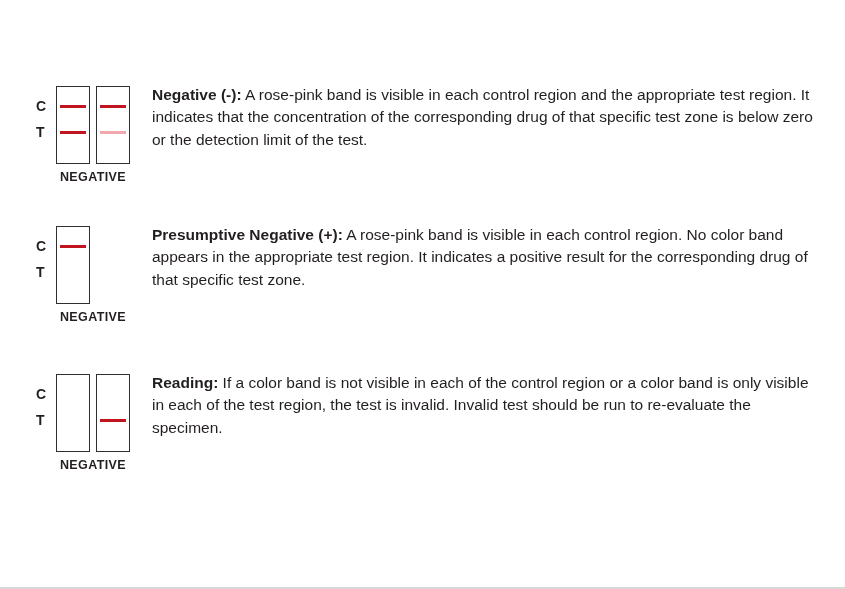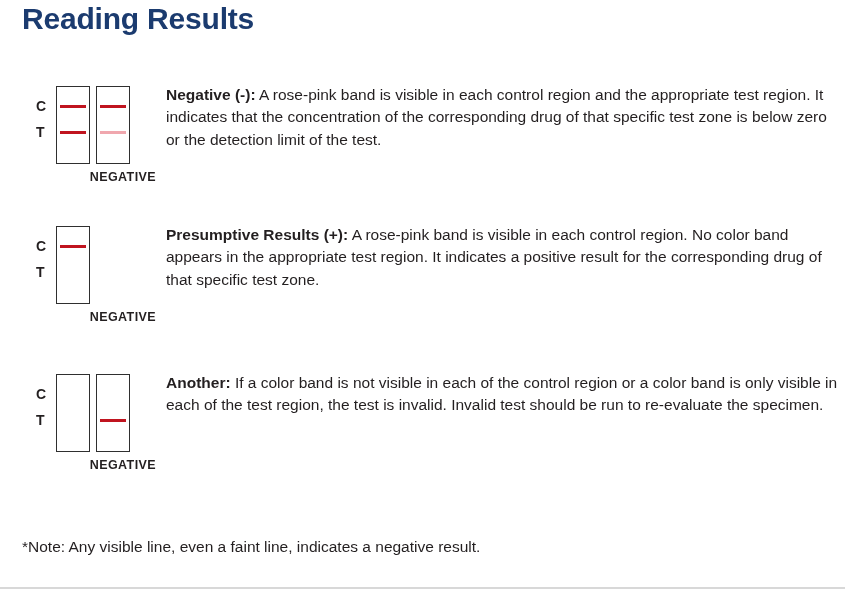--- a/index.html
+++ b/index.html
@@ -147,7 +147,6 @@
 
 <div class="page">
 
-  <div class="title">Reading Results</div>
 
   <div class="row row-negative">
     <div class="strip-block">

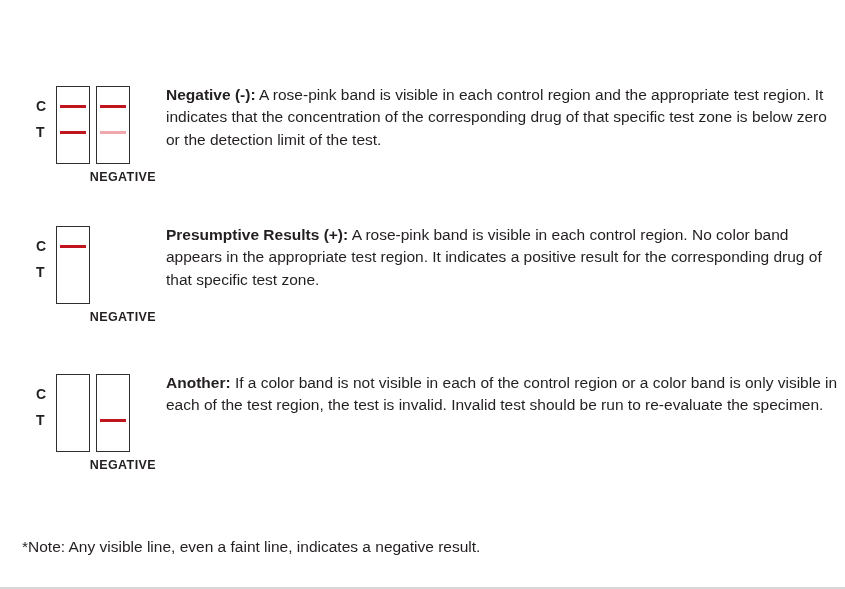--- a/index.html
+++ b/index.html
@@ -119,7 +119,6 @@
     font-size: 15.5px;
     line-height: 1.45;
     color: #231f20;
-    margin-left: 14px;
   }
   .desc b {
     font-weight: bold;

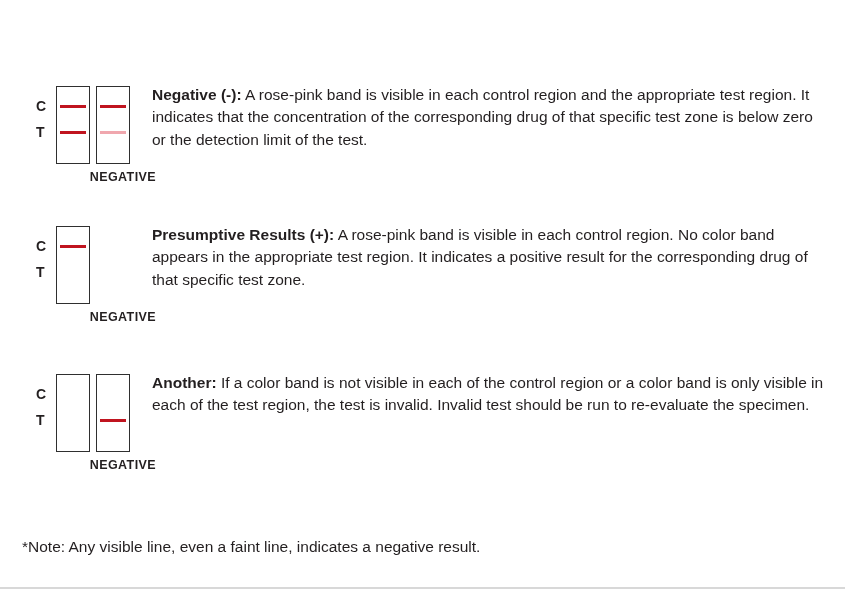--- a/index.html
+++ b/index.html
@@ -104,7 +104,7 @@
     left: 0;
     top: 88px;
     width: 126px;
-    text-align: right;
+    text-align: center;
     font-size: 12.5px;
     font-weight: bold;
     letter-spacing: 0.4px;

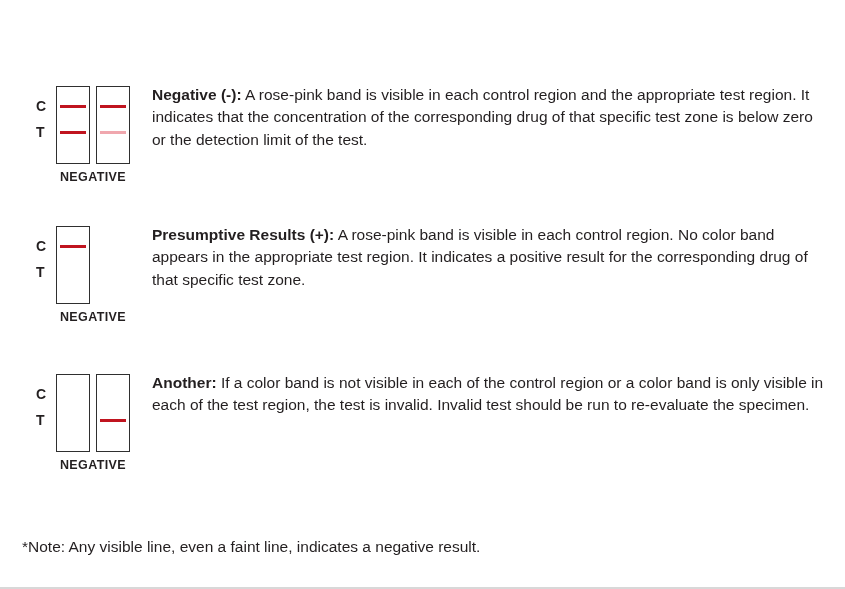--- a/index.html
+++ b/index.html
@@ -185,7 +185,7 @@
       </div>
       <div class="strip-caption">NEGATIVE</div>
     </div>
-    <div class="desc"><b>Presumptive Results (+):</b><span> A rose-pink band is visible in each control region. No color band appears in the appropriate test region. It indicates a positive result for the corresponding drug of that specific test zone.</span></div>
+    <div class="desc"><b>Presumptive Negative (+):</b><span> A rose-pink band is visible in each control region. No color band appears in the appropriate test region. It indicates a positive result for the corresponding drug of that specific test zone.</span></div>
   </div>
 
   <div class="row row-invalid">

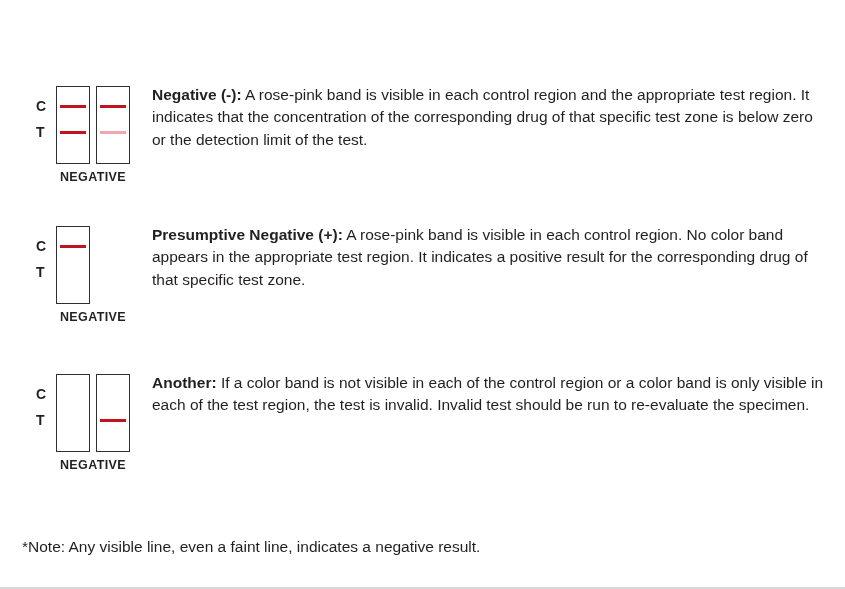--- a/index.html
+++ b/index.html
@@ -204,7 +204,7 @@
       </div>
       <div class="strip-caption">NEGATIVE</div>
     </div>
-    <div class="desc"><b>Another:</b><span> If a color band is not visible in each of the control region or a color band is only visible in each of the test region, the test is invalid. Invalid test should be run to re-evaluate the specimen.</span></div>
+    <div class="desc"><b>Reading:</b><span> If a color band is not visible in each of the control region or a color band is only visible in each of the test region, the test is invalid. Invalid test should be run to re-evaluate the specimen.</span></div>
   </div>
 
   <div class="note">*Note: Any visible line, even a faint line, indicates a negative result.</div>

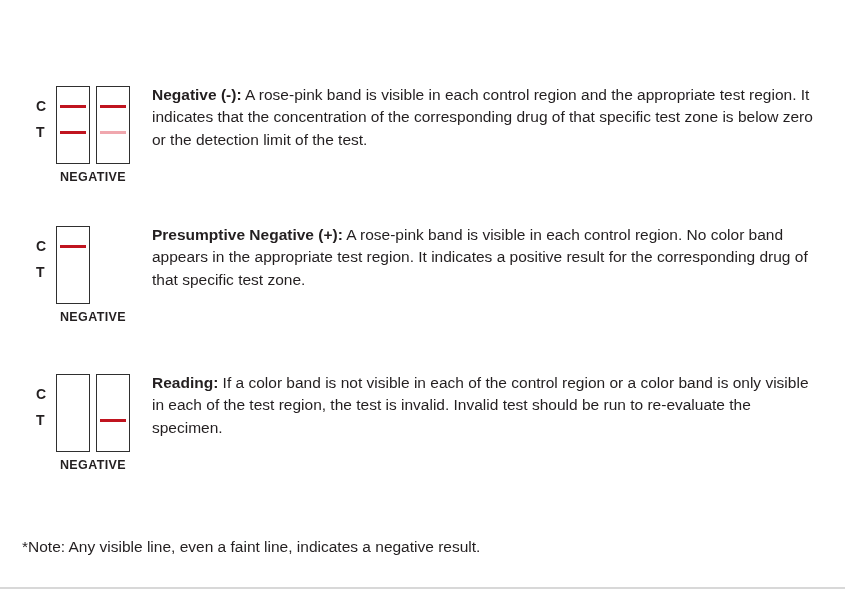--- a/index.html
+++ b/index.html
@@ -207,7 +207,6 @@
     <div class="desc"><b>Reading:</b><span> If a color band is not visible in each of the control region or a color band is only visible in each of the test region, the test is invalid. Invalid test should be run to re-evaluate the specimen.</span></div>
   </div>
 
-  <div class="note">*Note: Any visible line, even a faint line, indicates a negative result.</div>
 
   <div class="divider"></div>
 </div>

